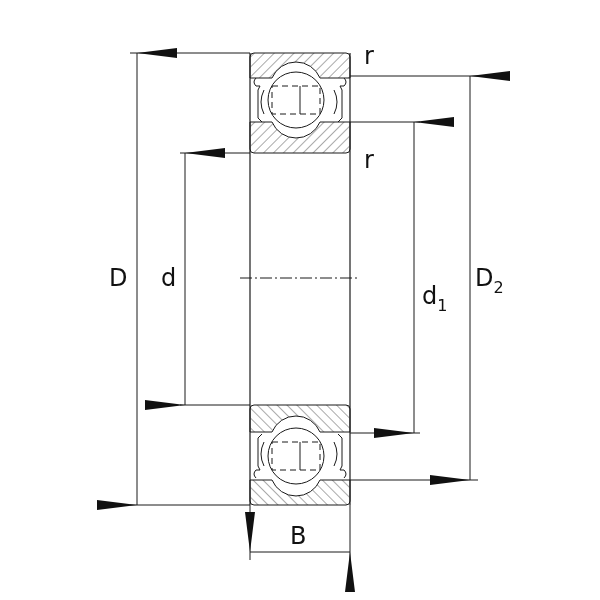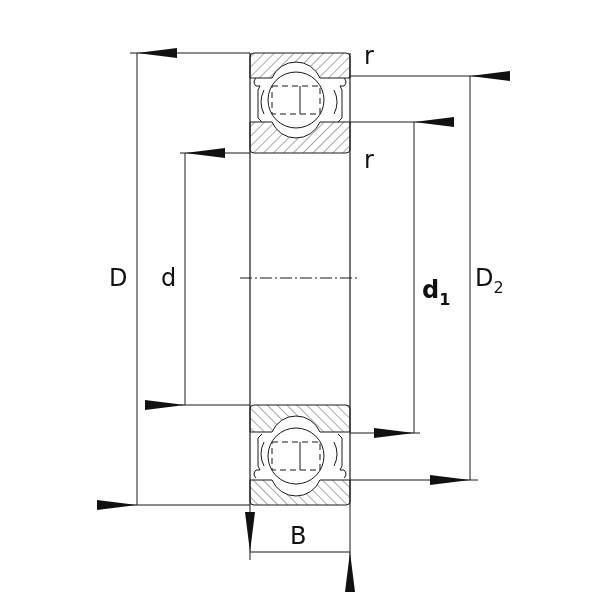--- a/index.html
+++ b/index.html
@@ -86,7 +86,7 @@
 
 <div class="lbl" style="left:109px;top:266px;">D</div>
 <div class="lbl" style="left:161px;top:266px;">d</div>
-<div class="lbl" style="left:422px;top:278px;font-weight:bold;"><span>d</span><span class="sub">1</span></div>
+<div class="lbl" style="left:422px;top:284px;"><span>d</span><span class="sub">1</span></div>
 <div class="lbl" style="left:475px;top:266px;text-align:center;"><span>D</span><span class="sub">2</span></div>
 <div class="lbl" style="left:290px;top:524px;">B</div>
 <div class="lbl" style="left:364px;top:44px;">r</div>

